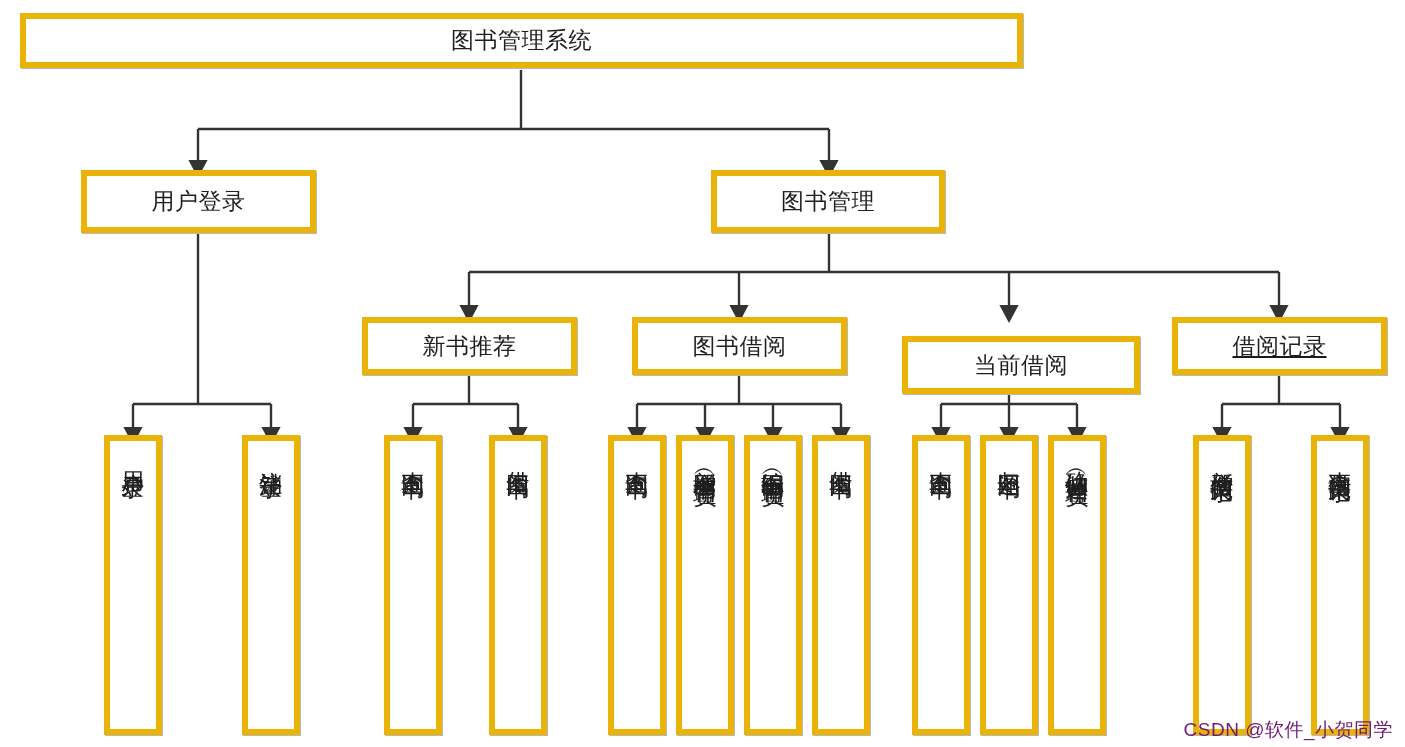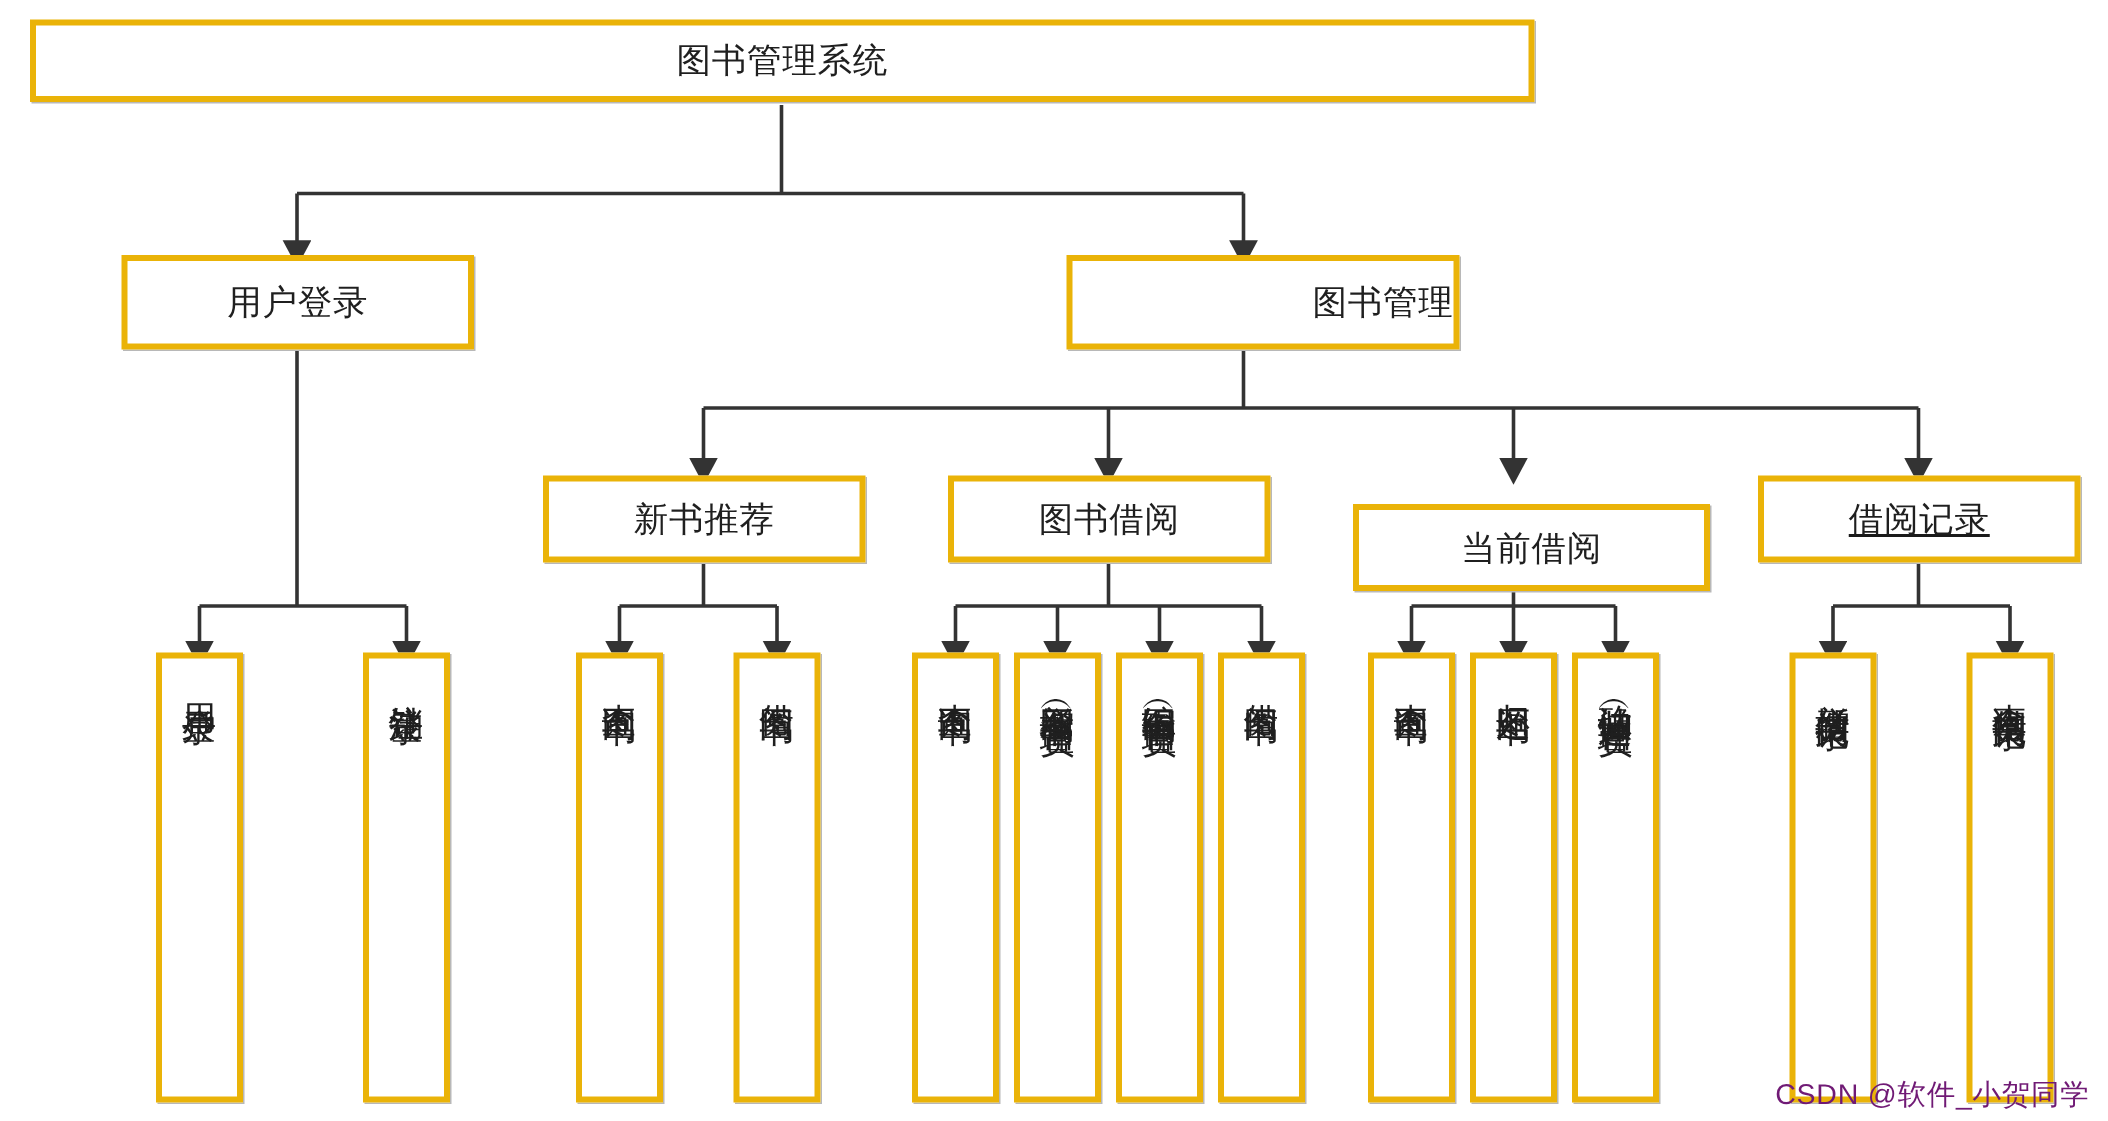--- a/index.html
+++ b/index.html
@@ -21,7 +21,7 @@
     position:absolute;
     box-sizing:border-box;
     background:#ffffff;
-    border:4px solid #eab308;
+    border:6px solid #eab308;
     box-shadow:1px 1px 0 0 #b8b8b8;
     display:flex;
     align-items:center;

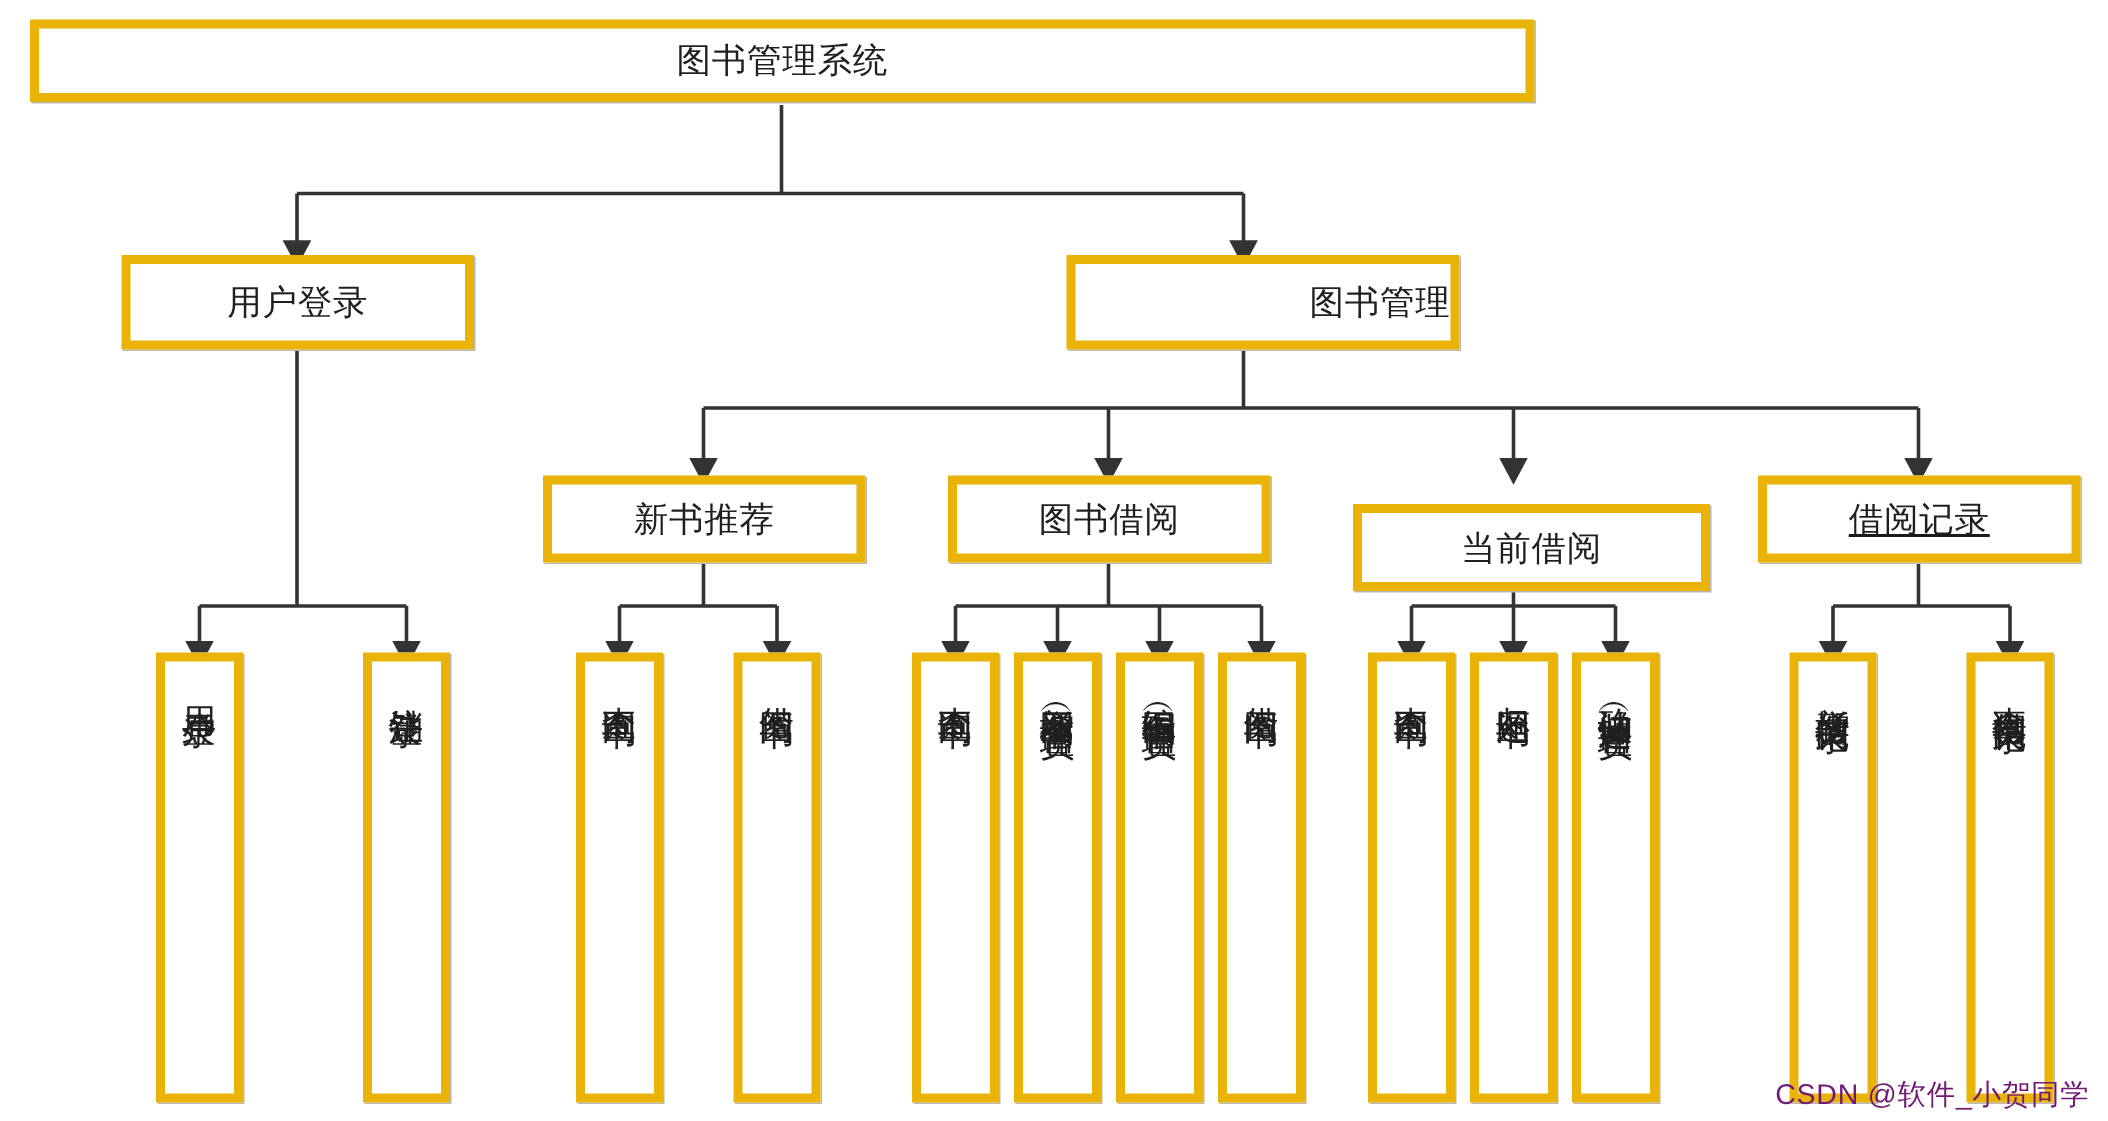--- a/index.html
+++ b/index.html
@@ -138,7 +138,7 @@
     <span class="label">用户登录</span>
   </div>
 
-  <div class="node" style="left:711px;top:170px;width:262px;height:63px;justify-content:flex-end;">
+  <div class="node" style="left:711px;top:170px;width:234px;height:63px;">
     <span class="label">图书管理</span>
   </div>
 

